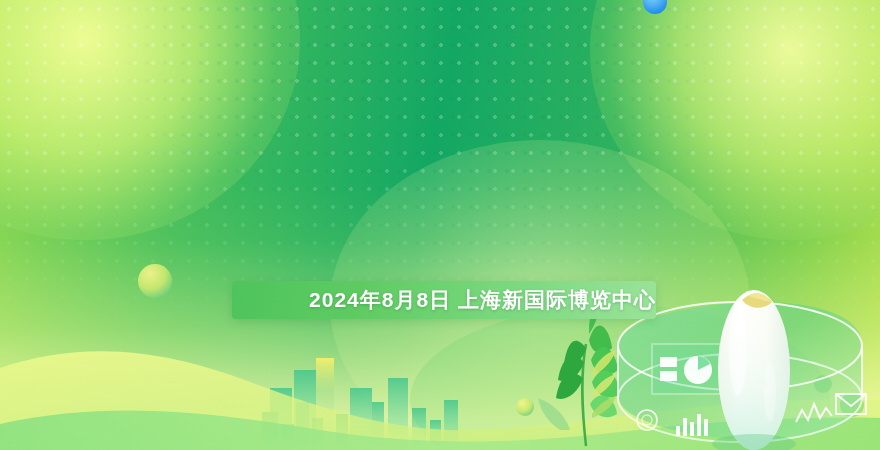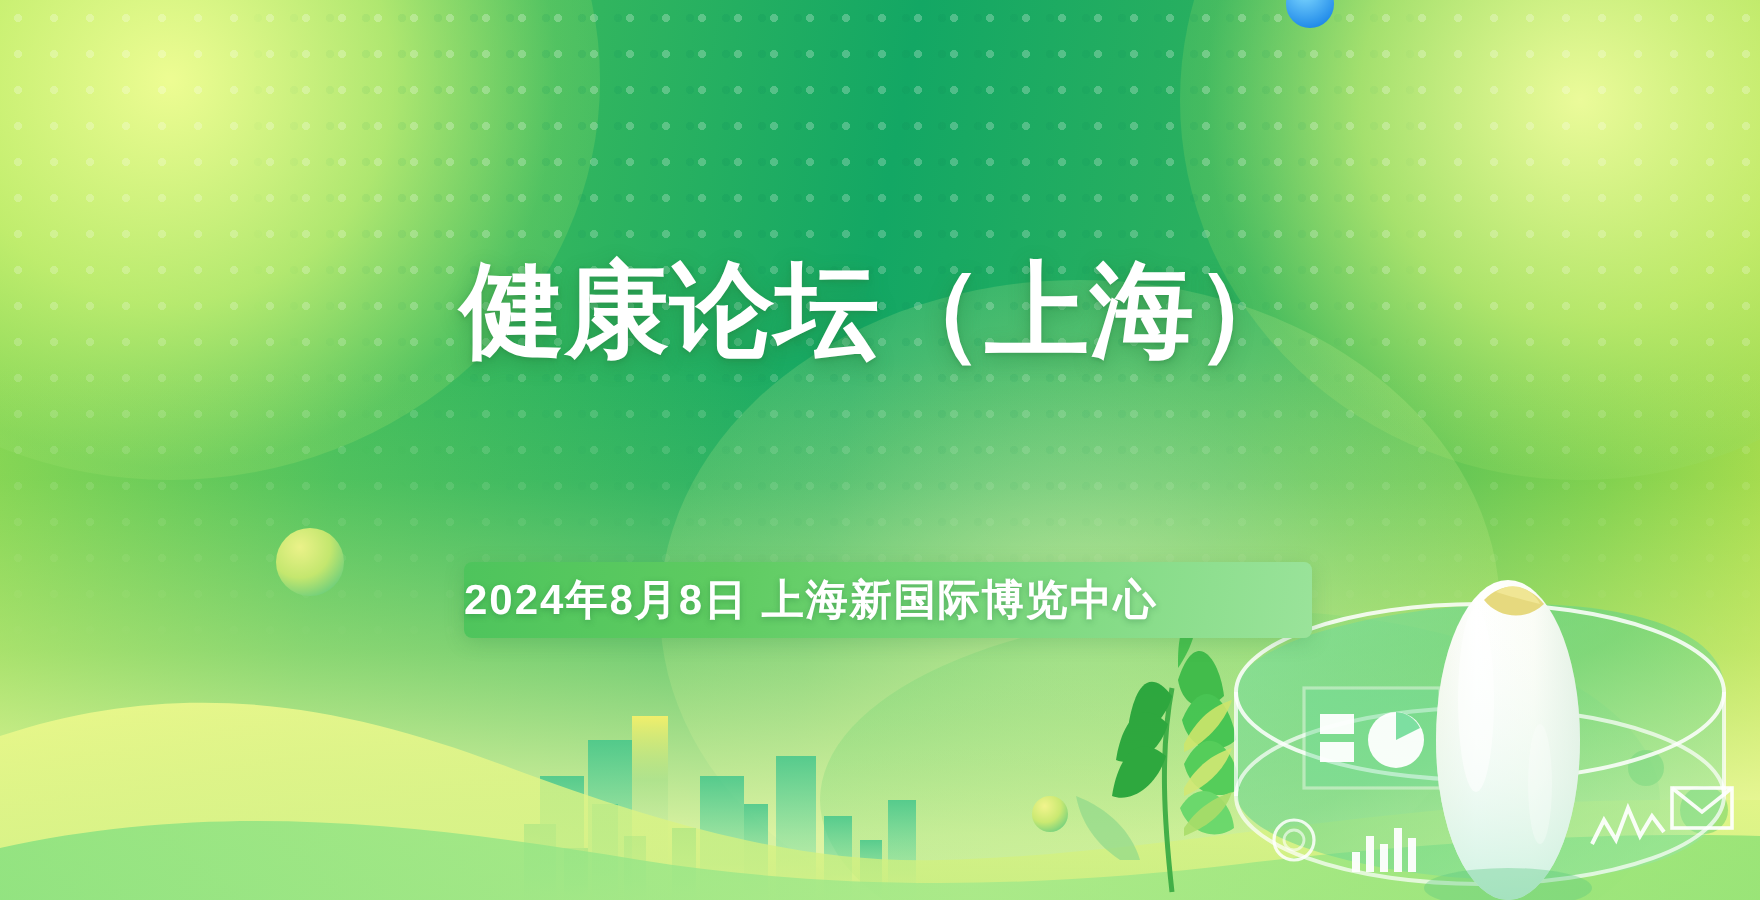--- a/index.html
+++ b/index.html
@@ -229,7 +229,6 @@
 
   <div class="content">
     <div class="title">
-      <span class="l2">健康论坛（上海）</span>
     </div>
     <div class="pill">
       <span>2024年8月8日  上海新国际博览中心</span>

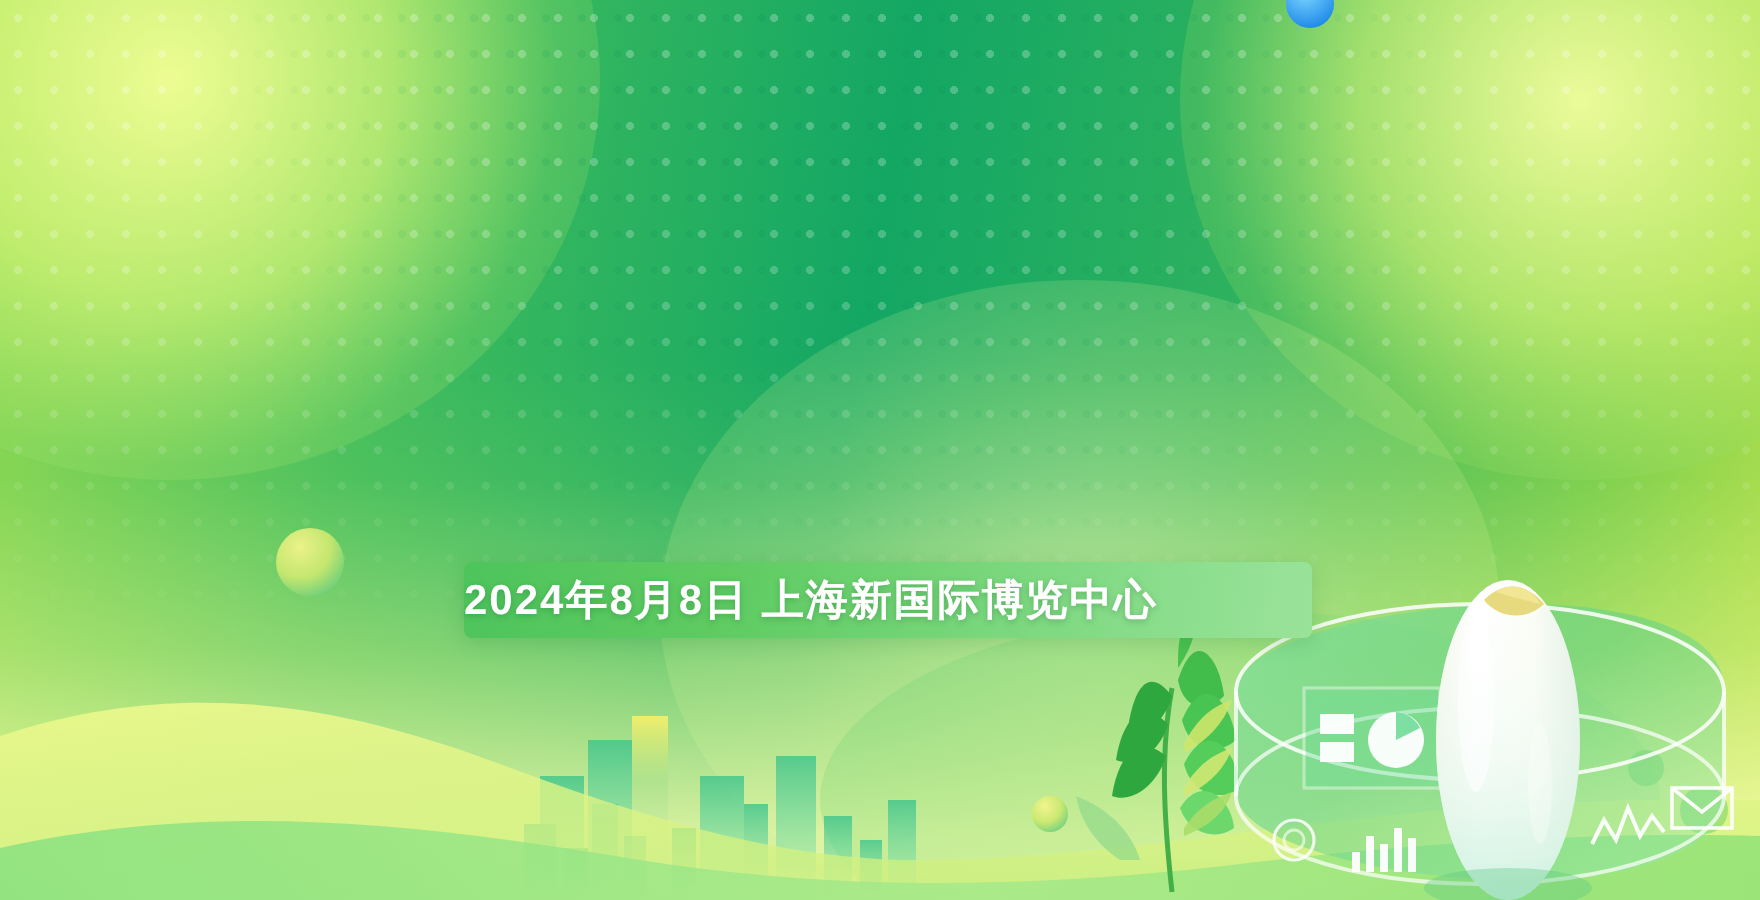--- a/index.html
+++ b/index.html
@@ -60,7 +60,7 @@
     border-radius:4px;
     background:linear-gradient(100deg,#4ec45c 0%,#5ecb61 30%,#79d77c 62%,#9ae39a 100%);
     box-shadow:0 2px 10px rgba(40,130,60,.22);
-    display:flex;align-items:center;justify-content:flex-start;
+    display:flex;align-items:center;justify-content:flex-end;
   }
   .pill span{
     color:#ffffff;font-size:21px;font-weight:bold;letter-spacing:1px;

